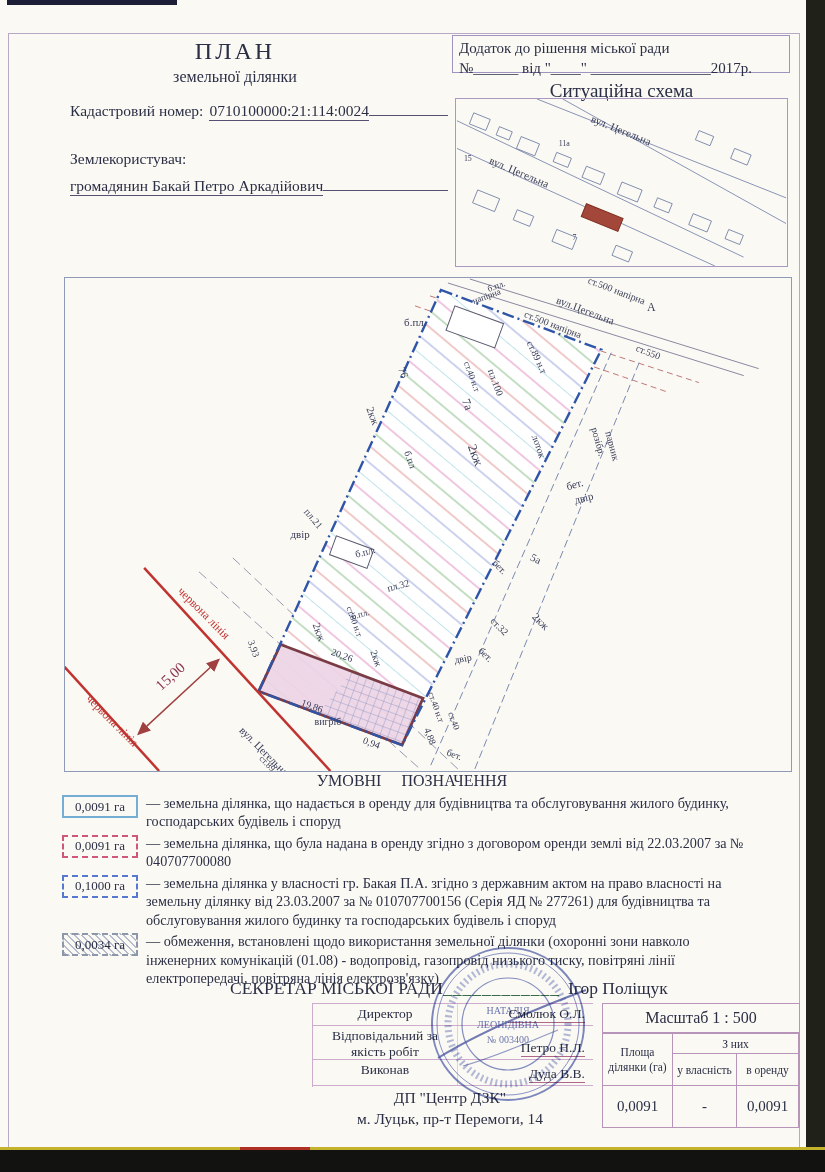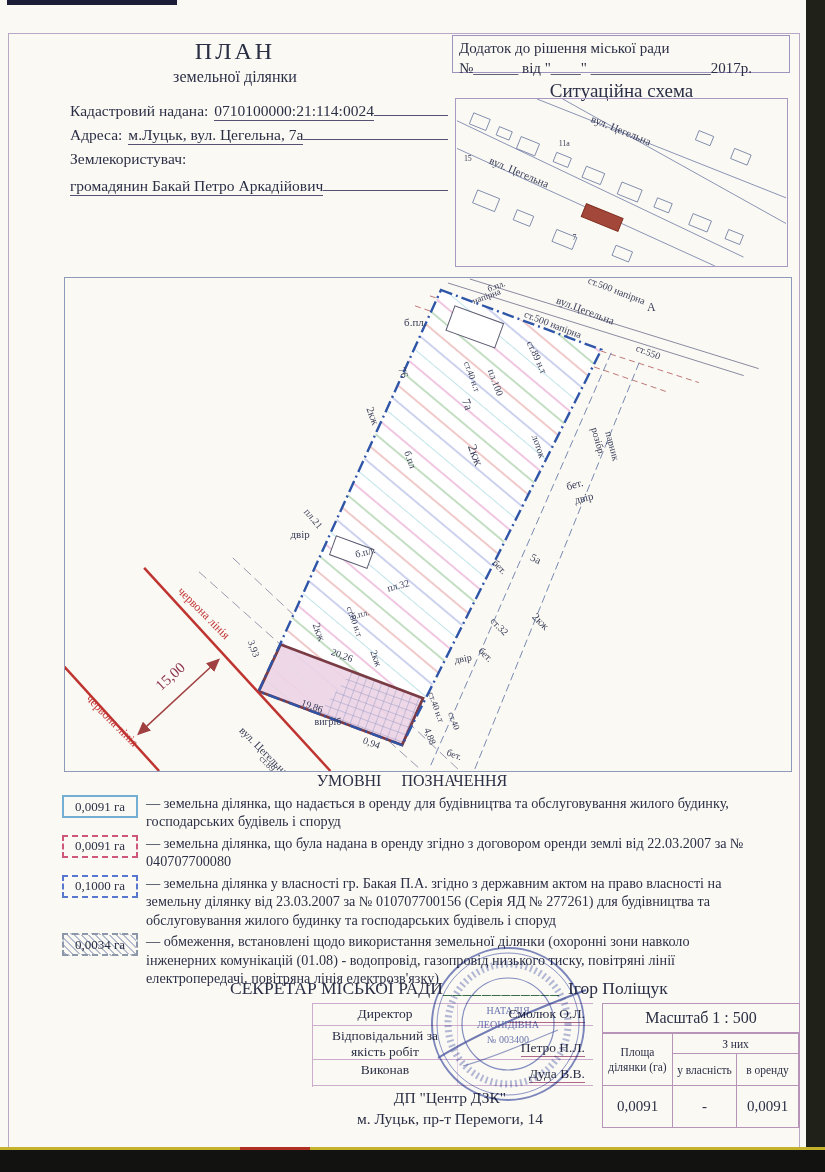--- a/index.html
+++ b/index.html
@@ -84,7 +84,7 @@
     <div class="t2">земельної ділянки</div>
   </div>
   <div class="abs hrow" style="top:98px;">
-    <span class="lbl">Кадастровий надана:</span>
+    <span class="lbl">Кадастровий номер:</span>
     <span class="val">0710100000:21:114:0024</span>
     <span class="fill"></span>
   </div>

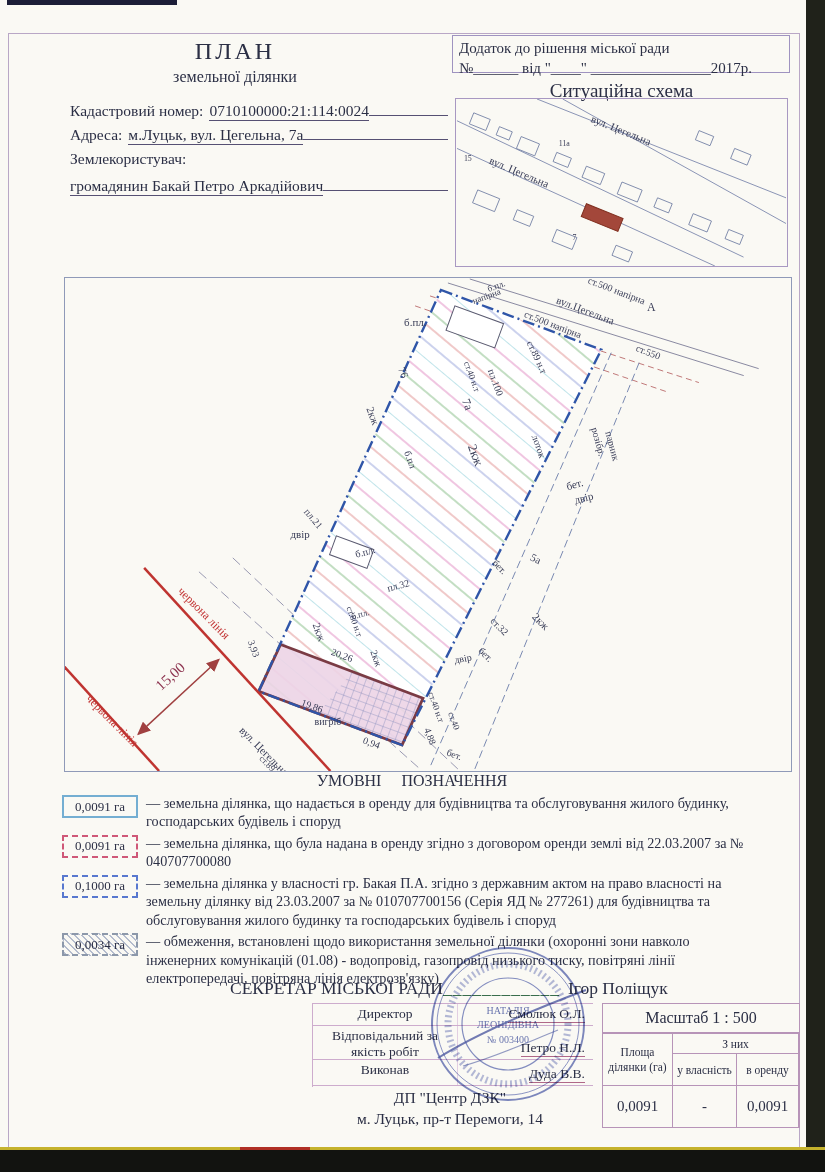--- a/index.html
+++ b/index.html
@@ -86,11 +86,6 @@
   <div class="abs hrow" style="top:98px;">
     <span class="lbl">Кадастровий номер:</span>
     <span class="val">0710100000:21:114:0024</span>
-    <span class="fill"></span>
-  </div>
-  <div class="abs hrow" style="top:122px;">
-    <span class="lbl">Адреса:</span>
-    <span class="val">м.Луцьк, вул. Цегельна, 7а</span>
     <span class="fill"></span>
   </div>
   <div class="abs hrow" style="top:150px;">

